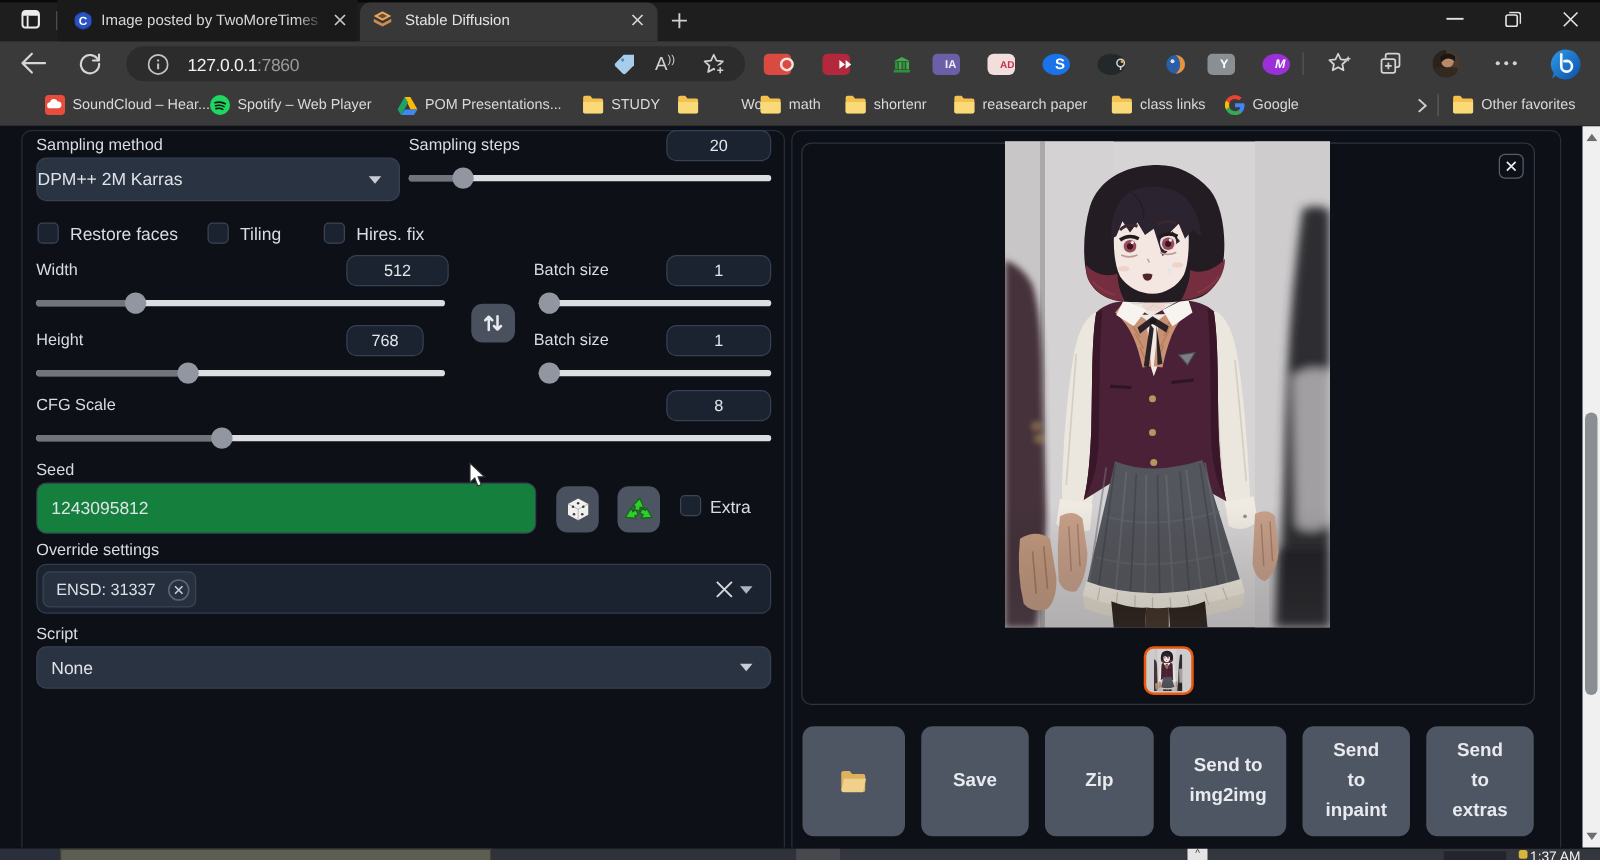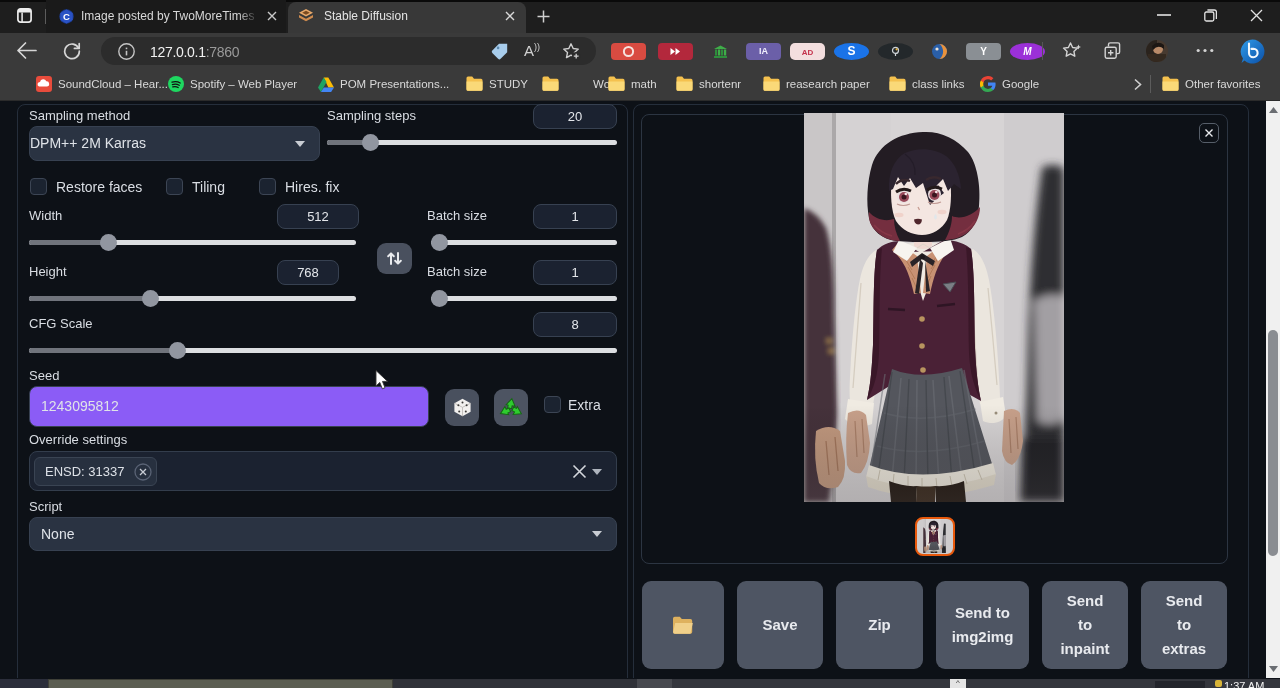--- a/index.html
+++ b/index.html
@@ -15,7 +15,7 @@
   .tabtxt { color:#d8d8d8; font-size:12px; }
   .addr { position:absolute; left:101px; top:37px; width:495px; height:28px; border-radius:14px; background:#2c2c2c; }
   .bmtxt { color:#d9d9d9; font-size:11.5px; position:absolute; top:76px; height:17px; line-height:17px; }
-  .exticon { position:absolute; top:43px; width:35px; height:17px; border-radius:4px; font-size:10px; font-weight:bold; text-align:center; line-height:17px; color:#fff; }
+  .exticon { position:absolute; top:43px; width:22px; height:17px; border-radius:4px; font-size:10px; font-weight:bold; line-height:17px; color:#fff;padding-left:10px; }
   
   #page { position:absolute; left:0; top:101px; width:1266px; height:577px; background:#0d1117; overflow:hidden; }
   .blk { position:absolute; border:1px solid #252e3b; border-radius:8px; }

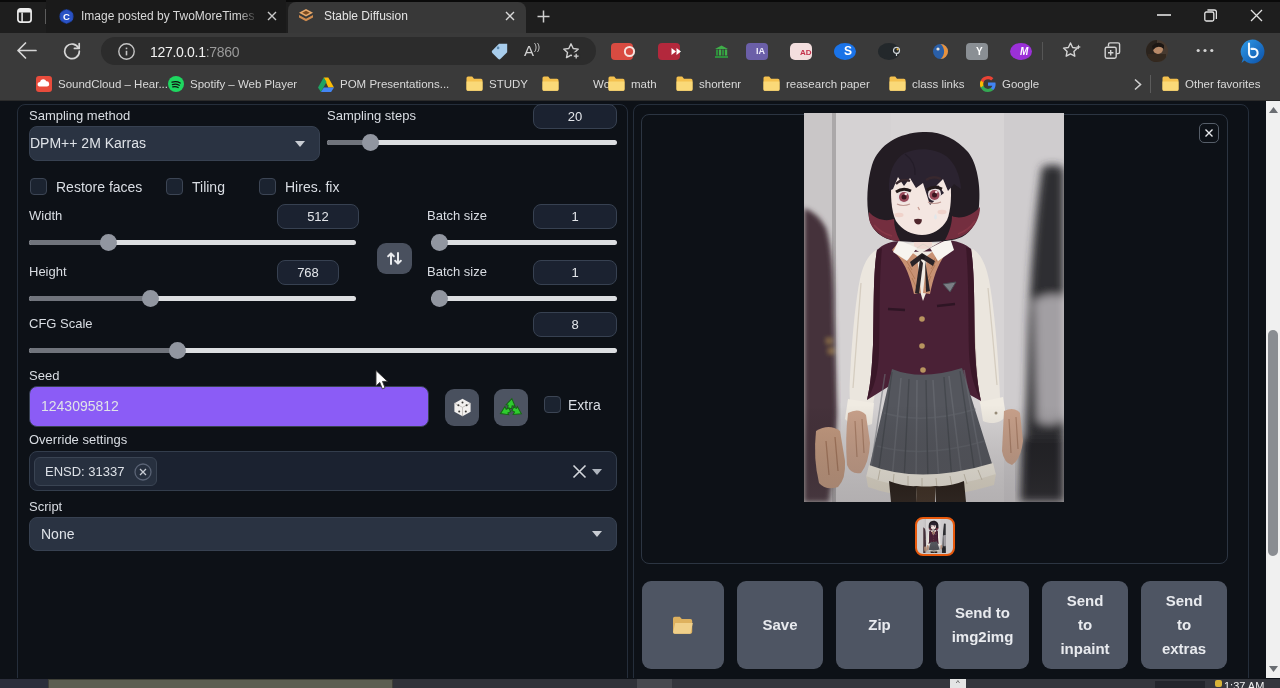--- a/index.html
+++ b/index.html
@@ -440,7 +440,7 @@
   <div class="knob" style="left:169px; top:241px;"></div>
 
   <div class="lbl" style="left:29px; top:267px;">Seed</div>
-  <div class="abs" style="left:29px; top:285px; width:400px; height:41px; background:#8b5cf6; border:1px solid #374151; border-radius:8px; color:#dfe3e8; font-size:14px; line-height:39px; padding-left:11px;">1243095812</div>
+  <div class="abs" style="left:29px; top:285px; width:400px; height:41px; background:#15803d; border:1px solid #374151; border-radius:8px; color:#dfe3e8; font-size:14px; line-height:39px; padding-left:11px;">1243095812</div>
   <div class="btn-sm" style="left:445px; top:288px; width:34px; height:37px;"></div>
   <svg class="abs" style="left:453px; top:297px;" width="19" height="19" viewBox="0 0 19 19">
     <path d="M9.5 0.8 L17.6 5.2 V13.8 L9.5 18.2 L1.4 13.8 V5.2 Z" fill="#f2f0ee"></path>

